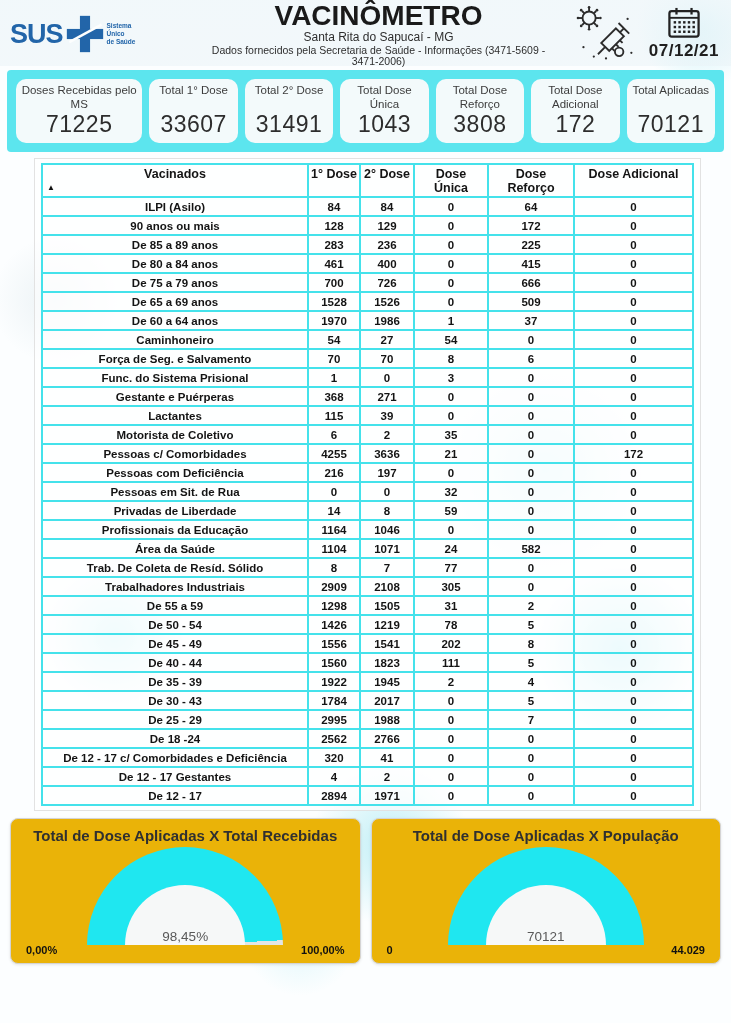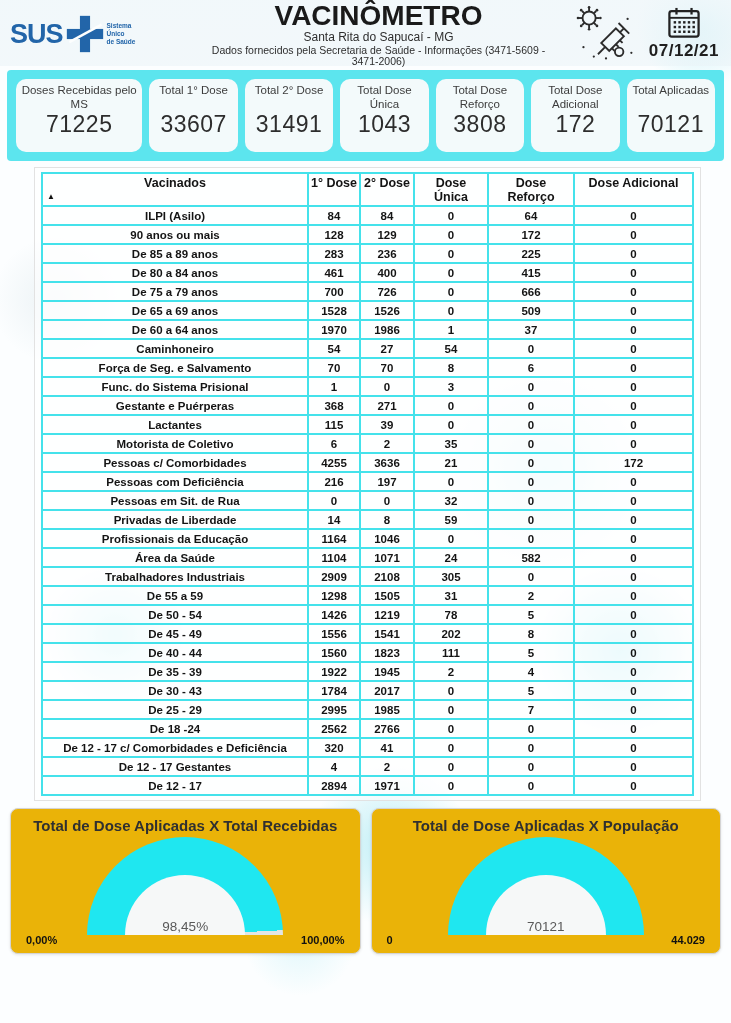--- a/index.html
+++ b/index.html
@@ -44,7 +44,7 @@
   }
   .stat-card {
     flex: 1; background: #F3FAFB; border-radius: 10px;
-    padding: 5px 2px 14px; text-align: center;
+    padding: 5px 2px 5px; text-align: center;
     display: flex; flex-direction: column; justify-content: space-between; min-height: 56px;
   }
   .stat-card.wide { flex: 1.45; }

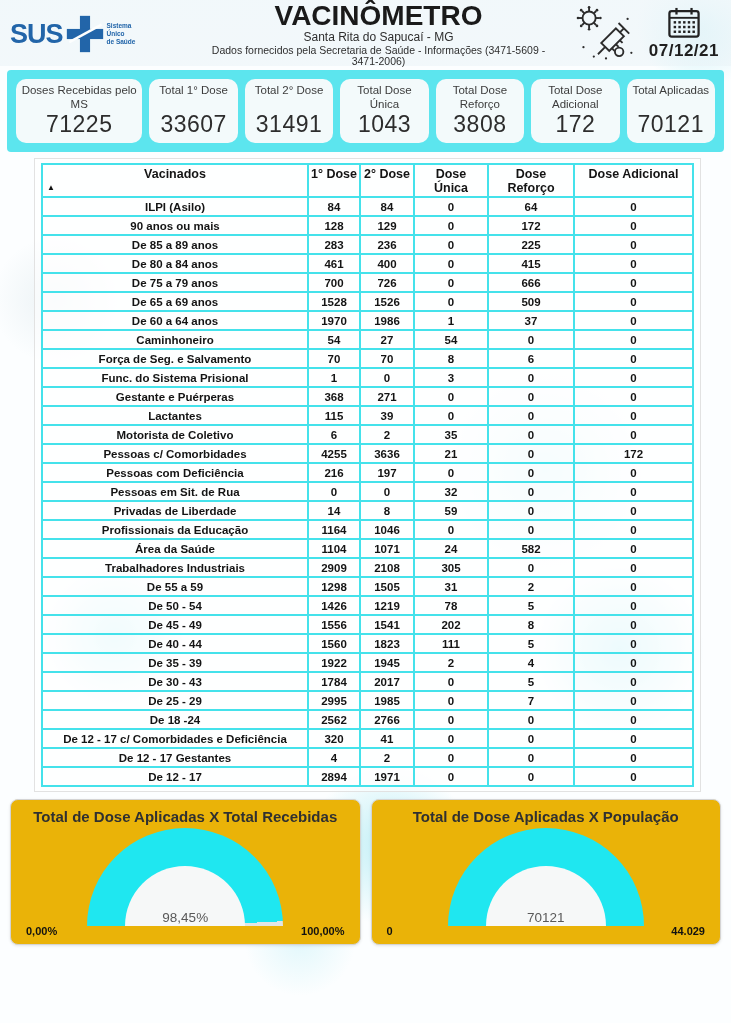--- a/index.html
+++ b/index.html
@@ -389,6 +389,14 @@
             <td>0</td>
           </tr>
           <tr>
+            <td>Trab. De Coleta de Resíd. Sólido</td>
+            <td>8</td>
+            <td>7</td>
+            <td>77</td>
+            <td>0</td>
+            <td>0</td>
+          </tr>
+          <tr>
             <td>Trabalhadores Industriais</td>
             <td>2909</td>
             <td>2108</td>

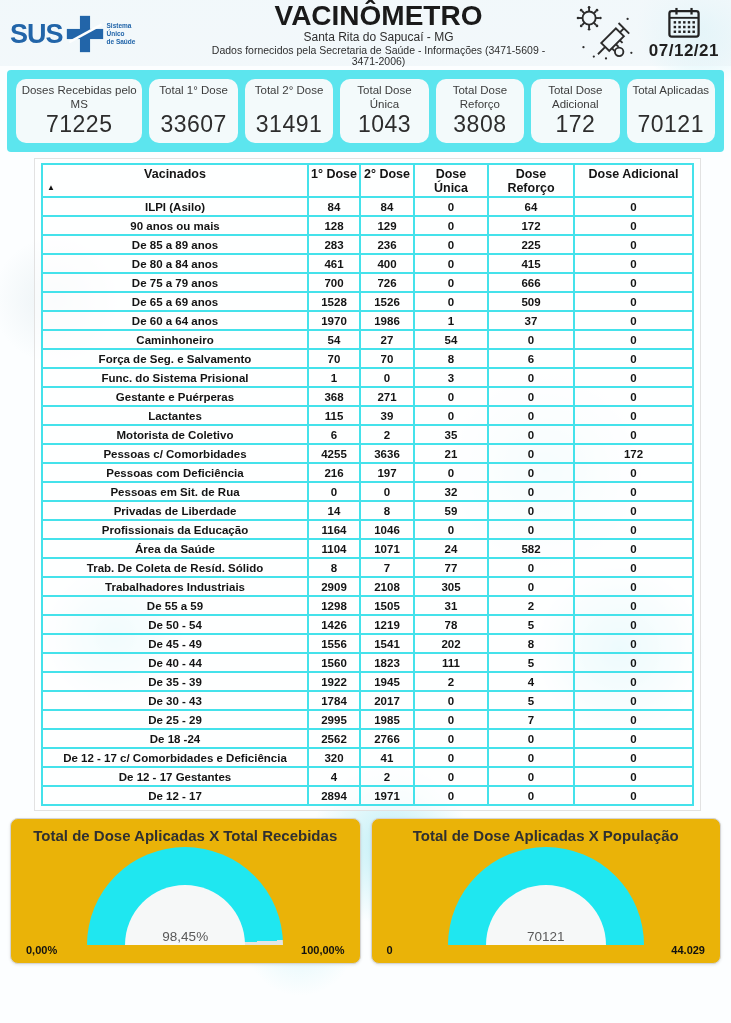--- a/index.html
+++ b/index.html
@@ -455,7 +455,7 @@
           <tr>
             <td>De 25 - 29</td>
             <td>2995</td>
-            <td>1985</td>
+            <td>1988</td>
             <td>0</td>
             <td>7</td>
             <td>0</td>

